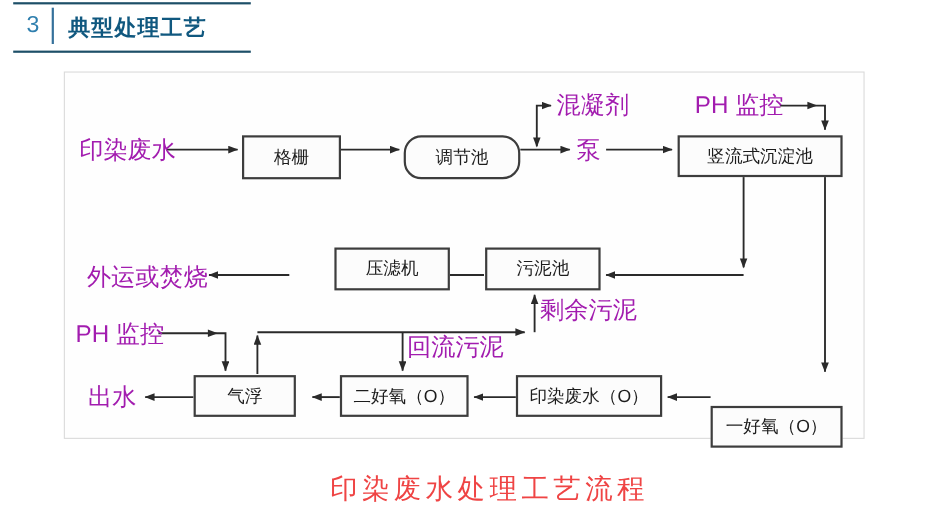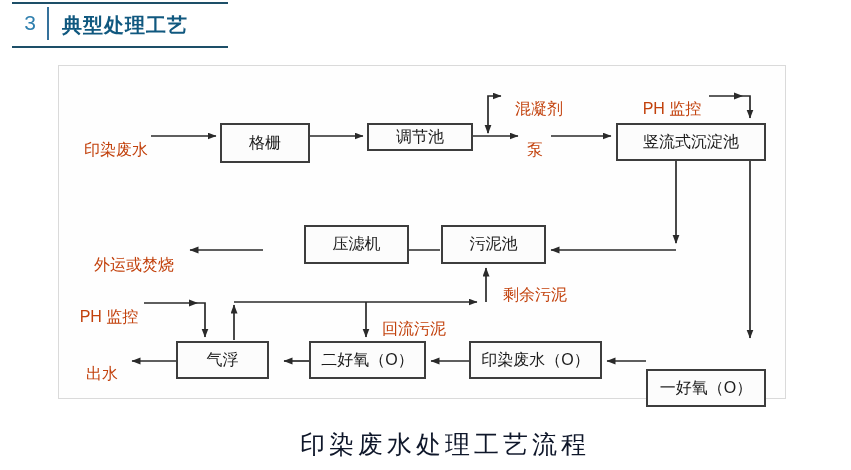--- a/index.html
+++ b/index.html
@@ -52,9 +52,8 @@
   .flabel {
     position: absolute;
     transform: translate(-50%, -50%);
-    font-size: 16px; color: #c2410c;
+    font-size: 22px; color: #a21caf;
     white-space: nowrap;
-    margin-top: 13px;
   }
   
   .b-bar-screen      { left: 161px; top: 57px;  width: 90px;  height: 40px; }

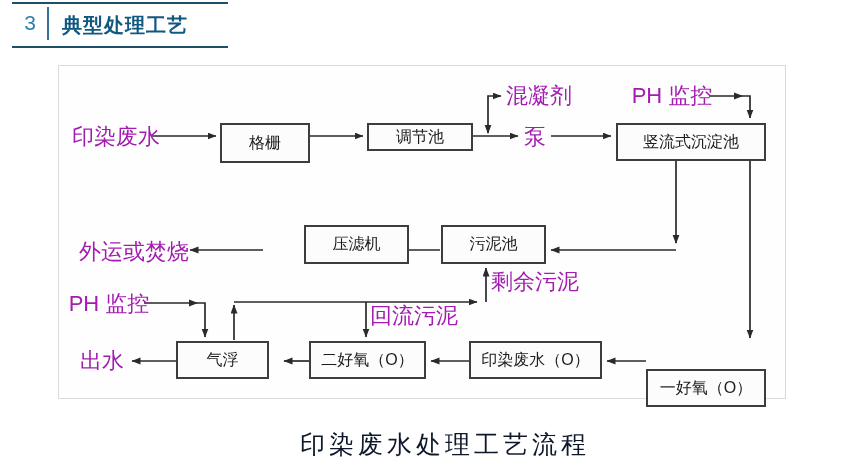--- a/index.html
+++ b/index.html
@@ -57,7 +57,7 @@
   }
   
   .b-bar-screen      { left: 161px; top: 57px;  width: 90px;  height: 40px; }
-  .b-regulating      { left: 308px; top: 57px;  width: 106px; height: 28px; }
+  .b-regulating      { left: 308px; top: 57px;  width: 106px; height: 40px; border-radius: 16px; }
   .b-vfs-tank        { left: 557px; top: 57px;  width: 150px; height: 38px; }
   .b-filter-press    { left: 205px; top: 159px; width: 105px; height: 39px; margin-left: 40px; }
   .b-sludge-tank     { left: 382px; top: 159px; width: 105px; height: 39px; }

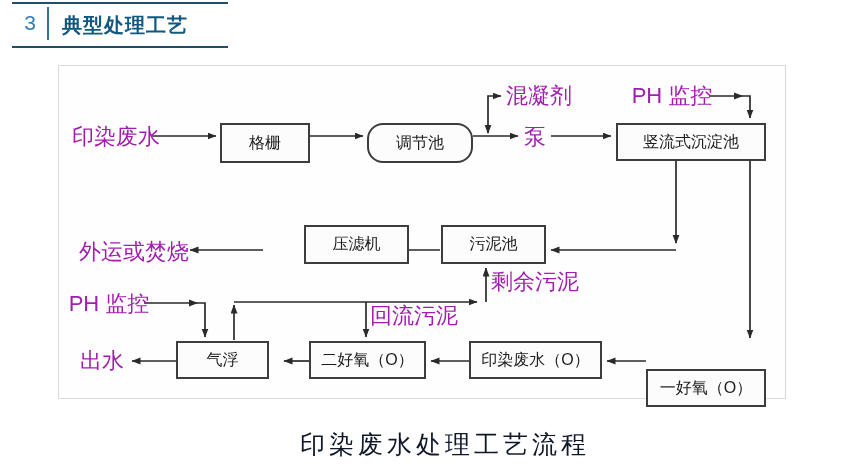--- a/index.html
+++ b/index.html
@@ -79,7 +79,7 @@
   .caption {
     position: absolute; left: 300px; top: 428px;
     font-size: 25px; letter-spacing: 4px;
-    color: #0f172a; white-space: nowrap;
+    color: #ef4444; white-space: nowrap;
   }
   .connector { stroke: #2a2a2a; stroke-width: 1.7; fill: none; }
   .ah { fill: #2a2a2a; stroke: none; }

